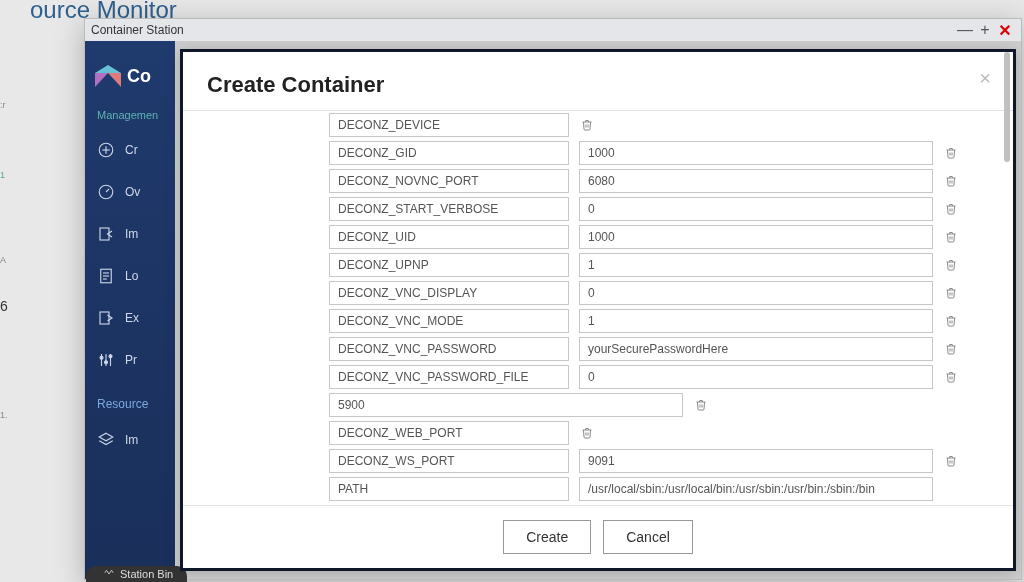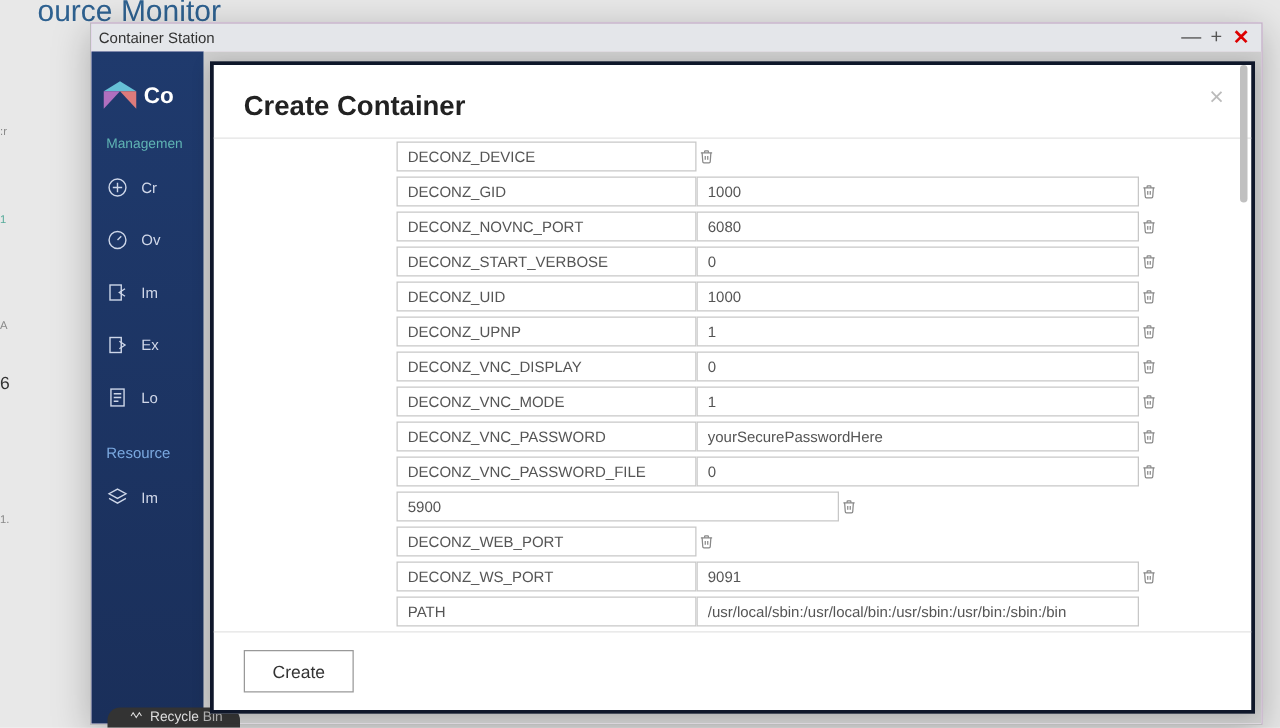--- a/index.html
+++ b/index.html
@@ -5,7 +5,7 @@
 html,body{margin:0;padding:0;height:100%;width:100%;font-family:-apple-system,BlinkMacSystemFont,"Segoe UI",Arial,sans-serif;font-size:13px;background:#e8e8e8;overflow:hidden}
 *{box-sizing:border-box}
 .bg-partial-title{position:absolute;top:-4px;left:30px;font-size:24px;color:#2e6190}
-.window{position:absolute;left:72px;top:18px;width:938px;height:562px;background:#f0abfc;border:1px solid #bbb;box-shadow:0 6px 28px rgba(0,0,0,.25);display:flex;flex-direction:column}
+.window{position:absolute;left:84px;top:18px;width:938px;height:562px;background:#0f172a;border:1px solid #bbb;box-shadow:0 6px 28px rgba(0,0,0,.25);display:flex;flex-direction:column}
 .win-title{height:22px;background:#e4e6ea;display:flex;align-items:center;padding:0 6px;font-size:12px;color:#333;user-select:none}
 .win-spacer{flex:1}
 .win-btn{width:20px;height:20px;display:flex;align-items:center;justify-content:center;font-size:16px;color:#555;cursor:pointer}

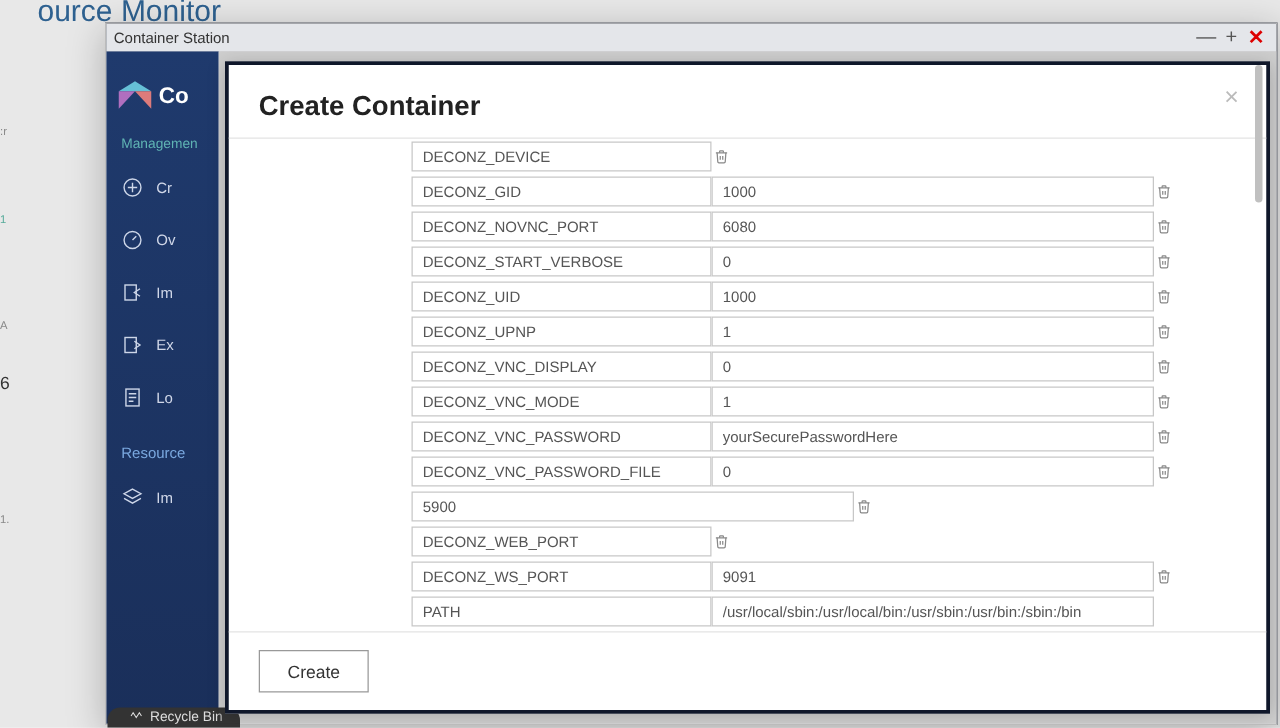--- a/index.html
+++ b/index.html
@@ -42,7 +42,7 @@
 .modal-body{flex:1;overflow:auto;padding:0 0 8px 40px}
 .modal-body-inner{padding-right:18px}
 .env-rows{padding-top:2px;padding-left:106px}
-.env-row{display:flex;align-items:center;margin-bottom:4px}
+.env-row{display:flex;gap:10px;align-items:center;margin-bottom:4px}
 .env-key,.env-val{height:24px;border:1px solid #c7c7c7;padding:2px 8px;font-size:12px;color:#555}
 .env-key{width:240px}
 .env-val{width:354px}

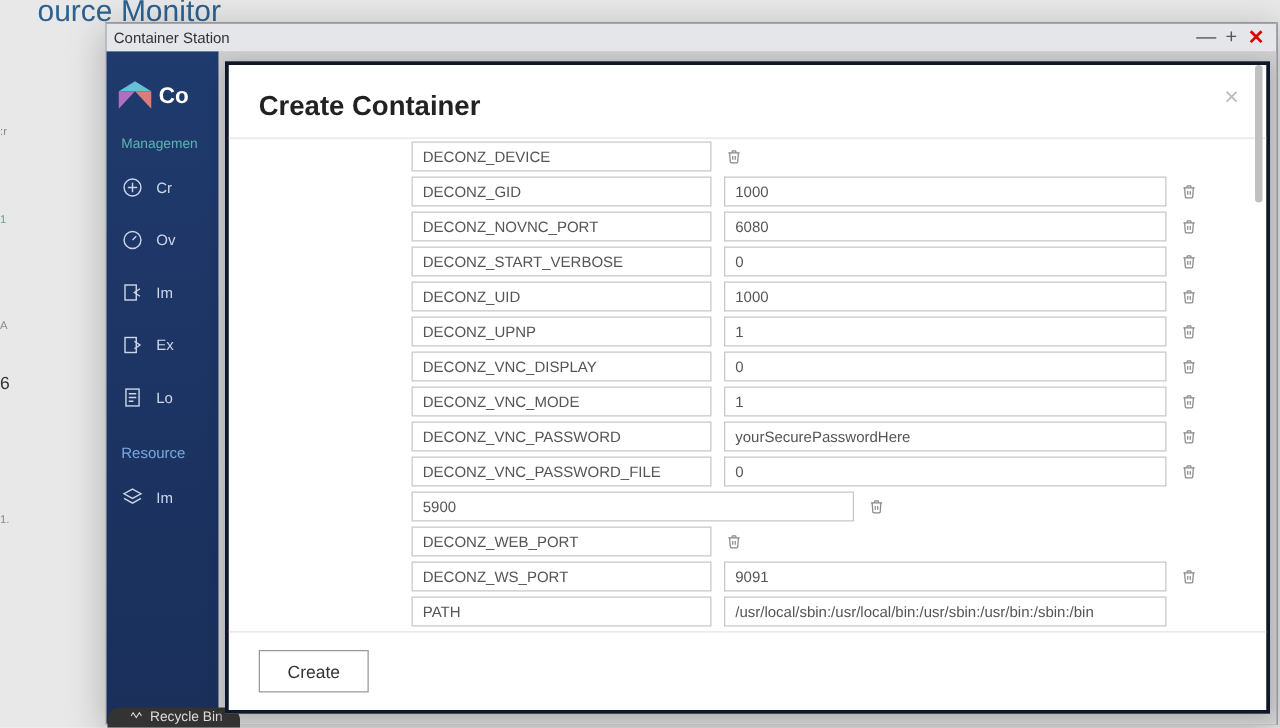--- a/index.html
+++ b/index.html
@@ -122,15 +122,6 @@
       <div class="side-item">
         <span class="side-icon">
             <svg viewBox="0 0 24 24" fill="none" stroke="#cdd6e8" stroke-width="1.5">
-              <rect x="4" y="4" width="12" height="16"></rect>
-              <polyline points="14 8 20 12 14 16"></polyline>
-            </svg>
-          </span>
-        <span>Ex</span>
-      </div>
-      <div class="side-item">
-        <span class="side-icon">
-            <svg viewBox="0 0 24 24" fill="none" stroke="#cdd6e8" stroke-width="1.5">
               <rect x="5" y="3" width="14" height="18"></rect>
               <line x1="8" y1="8" x2="16" y2="8"></line>
               <line x1="8" y1="12" x2="16" y2="12"></line>
@@ -138,6 +129,15 @@
             </svg>
           </span>
         <span>Lo</span>
+      </div>
+      <div class="side-item">
+        <span class="side-icon">
+            <svg viewBox="0 0 24 24" fill="none" stroke="#cdd6e8" stroke-width="1.5">
+              <rect x="4" y="4" width="12" height="16"></rect>
+              <polyline points="14 8 20 12 14 16"></polyline>
+            </svg>
+          </span>
+        <span>Ex</span>
       </div>
 
       <div class="resource-label">Resource</div>

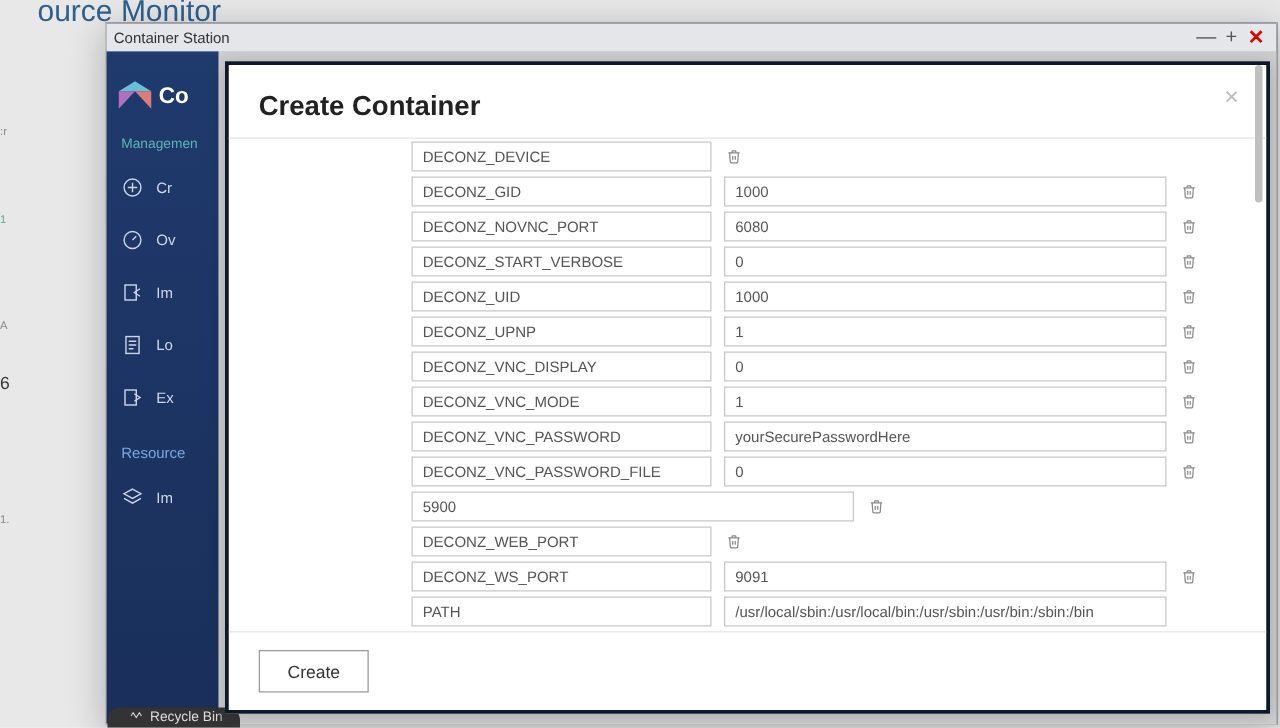--- a/index.html
+++ b/index.html
@@ -139,6 +139,19 @@
           </span>
         <span>Ex</span>
       </div>
+      <div class="side-item">
+        <span class="side-icon">
+            <svg viewBox="0 0 24 24" fill="none" stroke="#cdd6e8" stroke-width="1.5">
+              <line x1="6" y1="4" x2="6" y2="20"></line>
+              <line x1="12" y1="4" x2="12" y2="20"></line>
+              <line x1="18" y1="4" x2="18" y2="20"></line>
+              <circle cx="6" cy="9" r="2" fill="#cdd6e8"></circle>
+              <circle cx="12" cy="15" r="2" fill="#cdd6e8"></circle>
+              <circle cx="18" cy="7" r="2" fill="#cdd6e8"></circle>
+            </svg>
+          </span>
+        <span>Pr</span>
+      </div>
 
       <div class="resource-label">Resource</div>
       <div class="side-item">

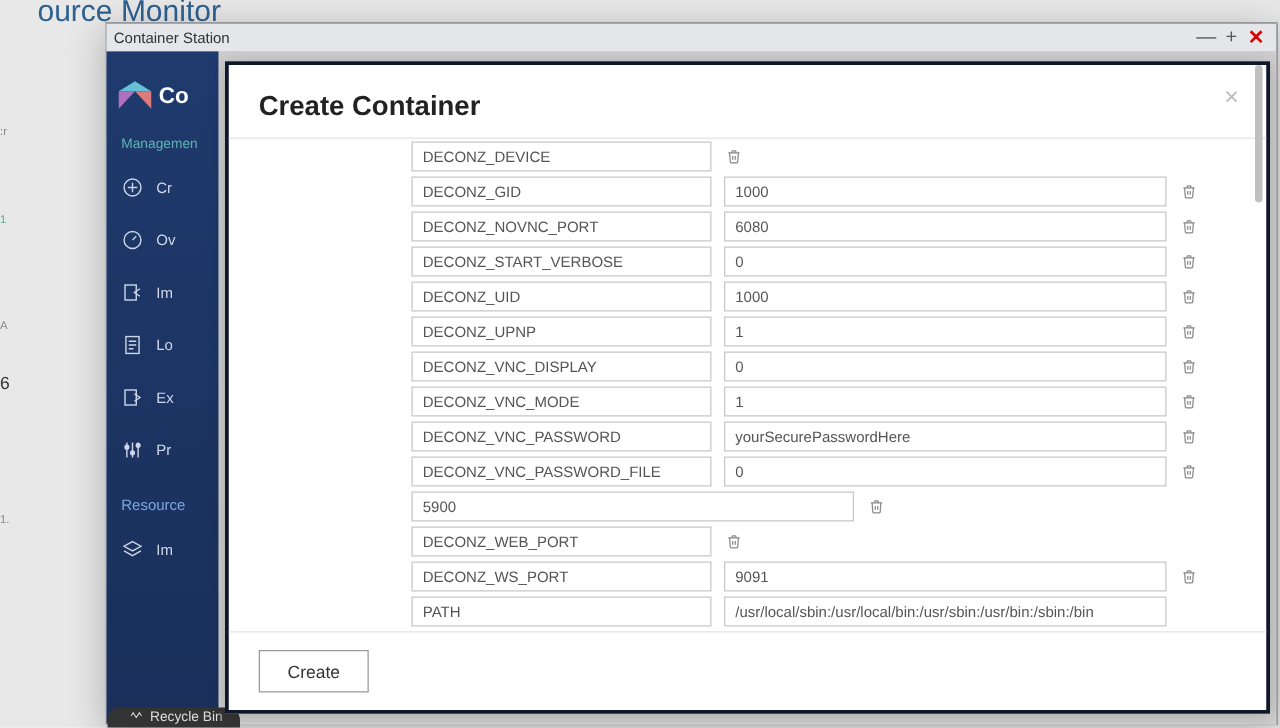--- a/index.html
+++ b/index.html
@@ -48,7 +48,7 @@
 .env-val{width:354px}
 .trash{color:#888;cursor:pointer;width:16px;display:flex;justify-content:center}
 .trash svg{width:12px;height:14px}
-.modal-foot{padding:14px 24px;display:flex;justify-content:flex-start;gap:12px;border-top:1px solid #e3e3e3}
+.modal-foot{padding:14px 24px;display:flex;justify-content:center;gap:12px;border-top:1px solid #e3e3e3}
 .btn{padding:8px 22px;border:1px solid #999;background:#fff;color:#333;font-size:14px;cursor:pointer}
 .recycle-bar{position:absolute;left:86px;bottom:0;background:#333;color:#ddd;font-size:11px;padding:2px 14px 2px 18px;display:flex;align-items:center;gap:6px;border-radius:10px 10px 0 0}
 .recycle-bar svg{width:10px;height:10px}

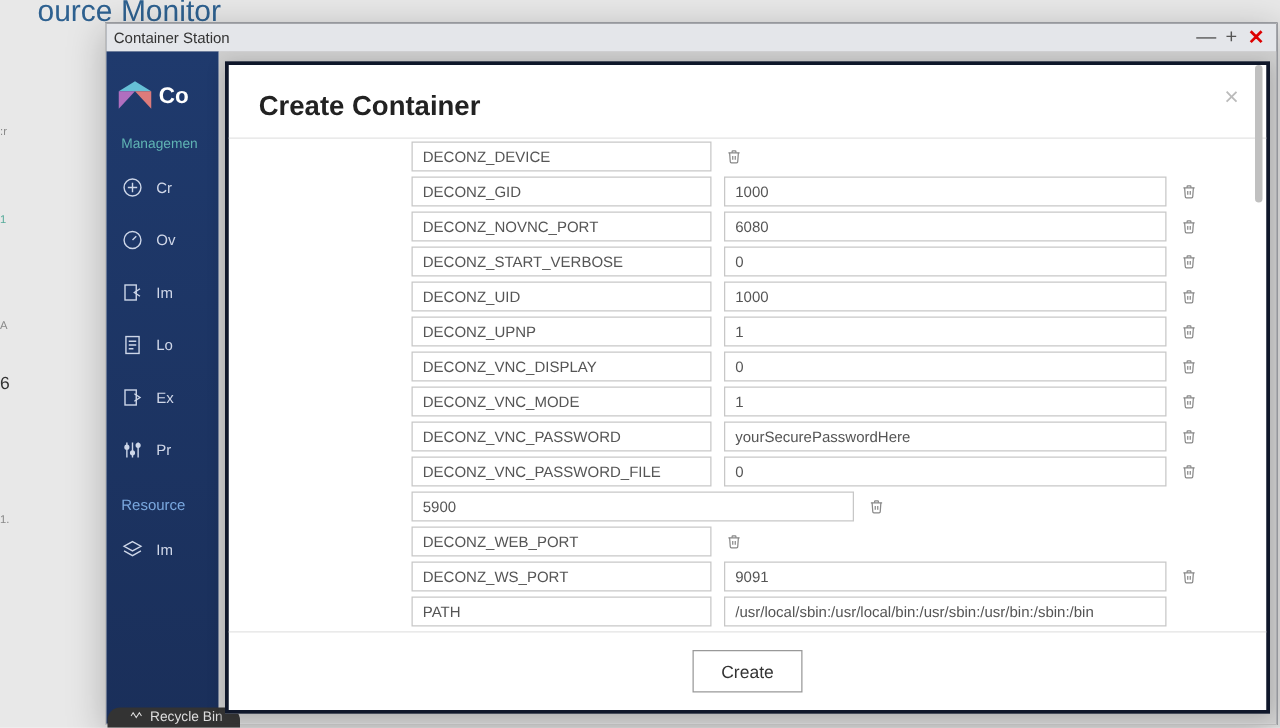--- a/index.html
+++ b/index.html
@@ -363,6 +363,7 @@
         </div>
         <div class="modal-foot">
           <button class="btn">Create</button>
+          <button class="btn">Cancel</button>
         </div>
       </div>
 

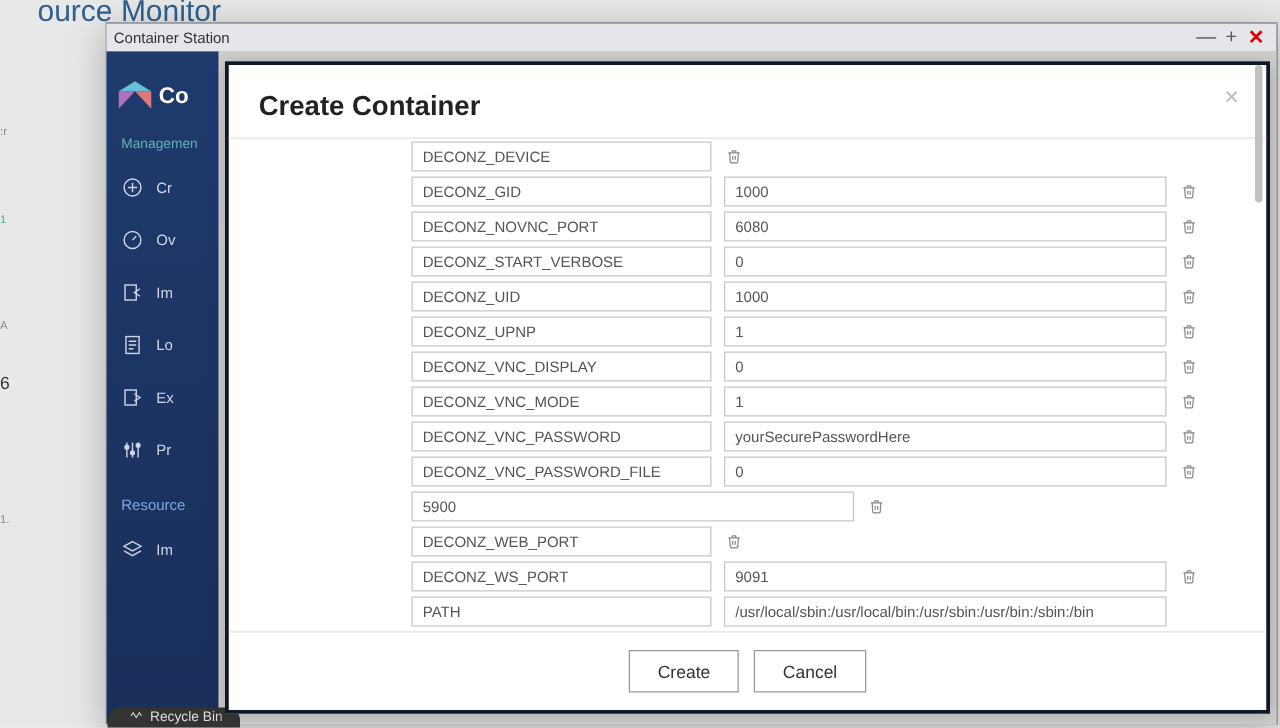--- a/index.html
+++ b/index.html
@@ -375,7 +375,7 @@
   <svg viewBox="0 0 24 24" fill="none" stroke="#ddd" stroke-width="2">
       <polyline points="2 9 6 3 12 12 18 3 22 9"></polyline>
     </svg>
-  <span>Recycle Bin</span>
+  <span>Station Bin</span>
 </div>
 
 </body></html>

